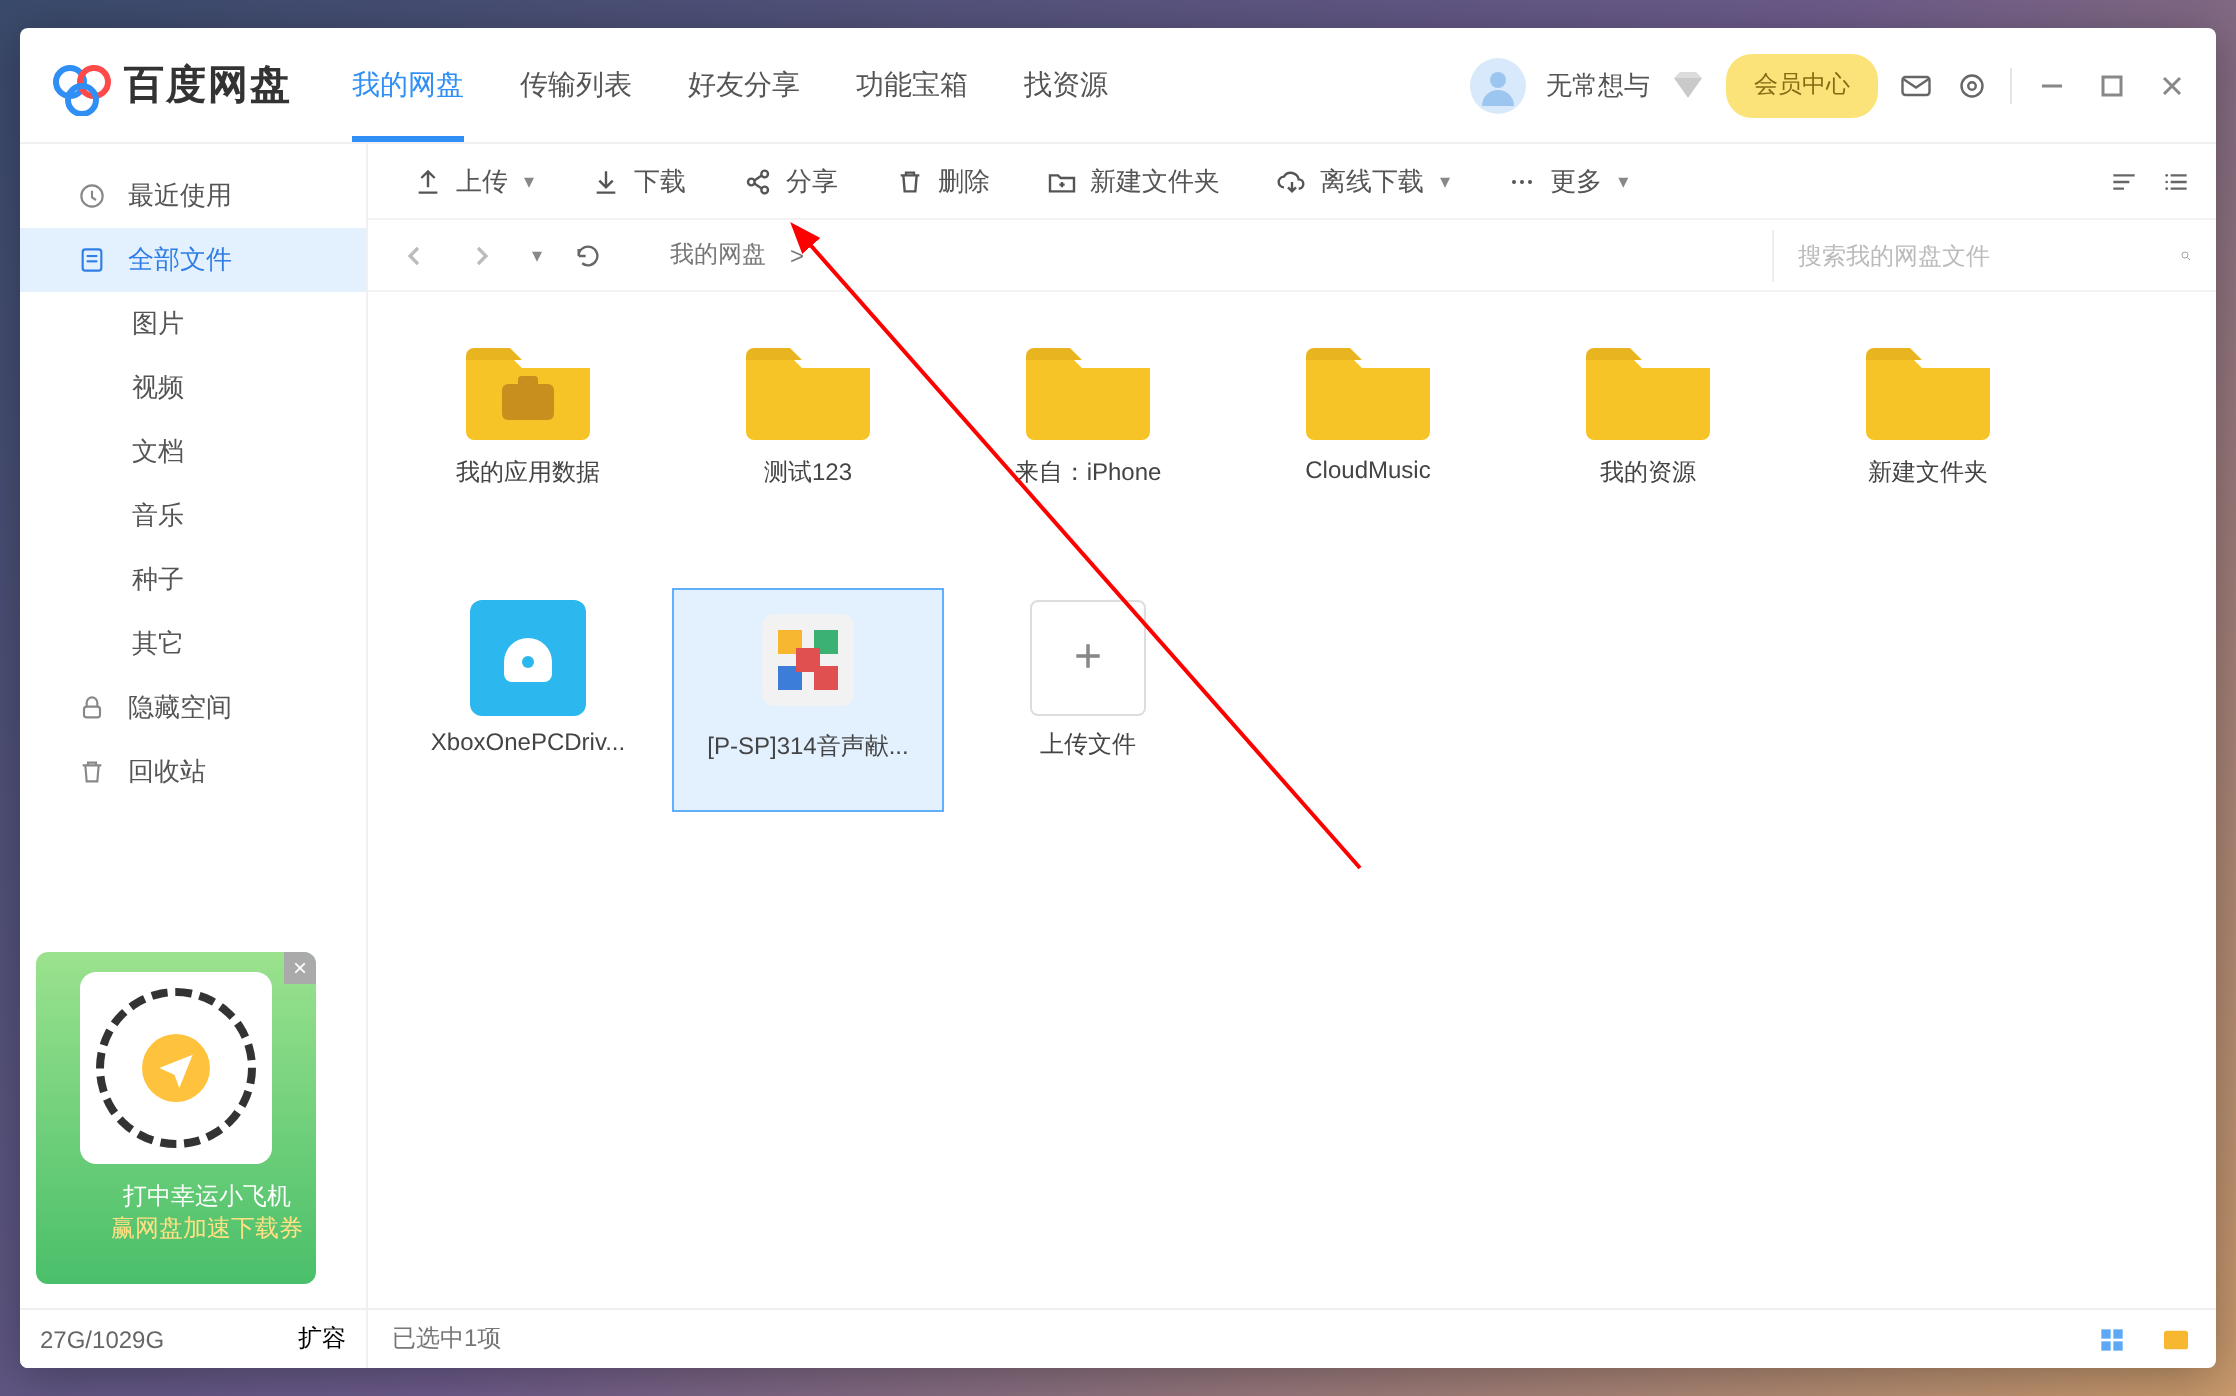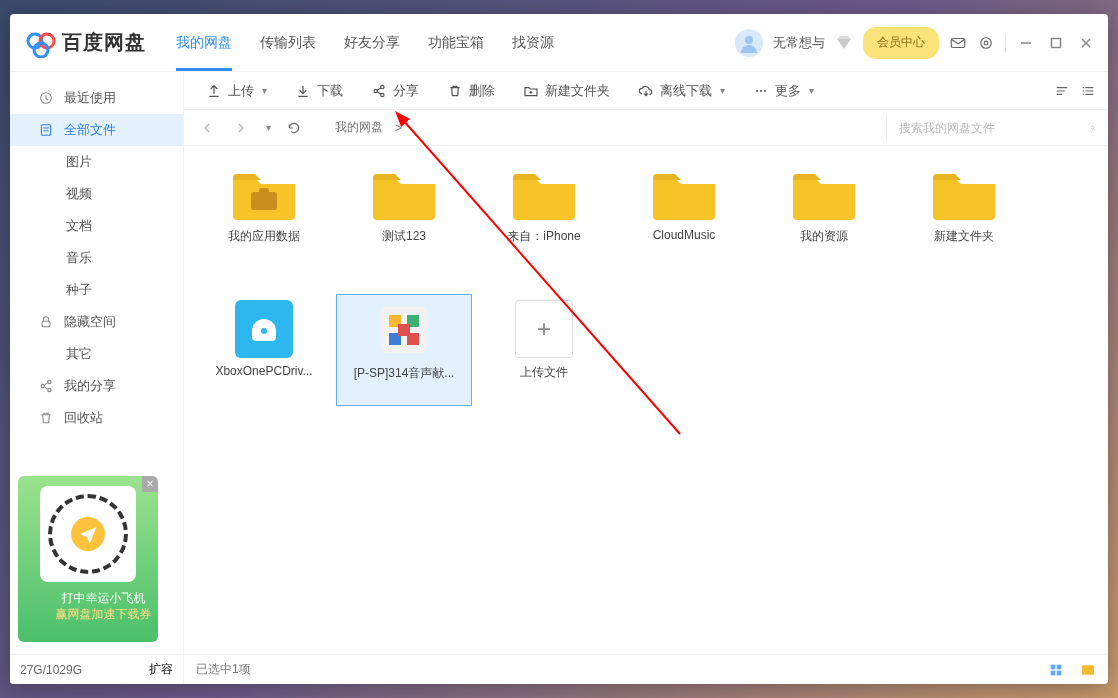--- a/index.html
+++ b/index.html
@@ -174,15 +174,15 @@
         <div class="side-item indent">
             <span>种子</span>
           </div>
+        <div class="side-item indent">
+            <span>其它</span>
+          </div>
         <div class="side-item">
             <svg class="side-ico" viewBox="0 0 24 24">
               <rect x="6" y="11" width="12" height="8" rx="2" fill="none" stroke="currentColor" stroke-width="1.6"></rect>
               <path d="M8 11V8a4 4 0 018 0v3" fill="none" stroke="currentColor" stroke-width="1.6"></path>
             </svg>
             <span>隐藏空间</span>
-          </div>
-        <div class="side-item indent">
-            <span>其它</span>
           </div>
         <div class="side-item">
             <svg class="side-ico" viewBox="0 0 24 24">

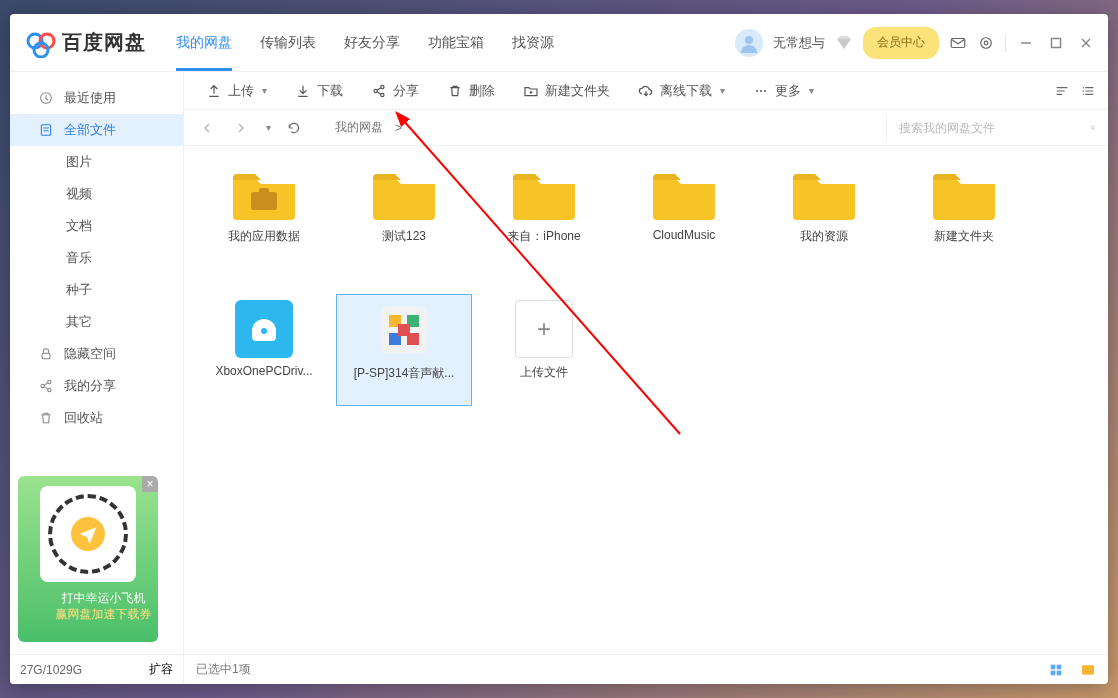--- a/index.html
+++ b/index.html
@@ -186,16 +186,6 @@
           </div>
         <div class="side-item">
             <svg class="side-ico" viewBox="0 0 24 24">
-              <circle cx="7" cy="12" r="2.5" fill="none" stroke="currentColor" stroke-width="1.6"></circle>
-              <circle cx="17" cy="6" r="2.5" fill="none" stroke="currentColor" stroke-width="1.6"></circle>
-              <circle cx="17" cy="18" r="2.5" fill="none" stroke="currentColor" stroke-width="1.6"></circle>
-              <line x1="9" y1="11" x2="15" y2="7" stroke="currentColor" stroke-width="1.6"></line>
-              <line x1="9" y1="13" x2="15" y2="17" stroke="currentColor" stroke-width="1.6"></line>
-            </svg>
-            <span>我的分享</span>
-          </div>
-        <div class="side-item">
-            <svg class="side-ico" viewBox="0 0 24 24">
               <path d="M5 7h14M9 7V5h6v2M7 7l1 12h8l1-12" fill="none" stroke="currentColor" stroke-width="1.6"></path>
             </svg>
             <span>回收站</span>

